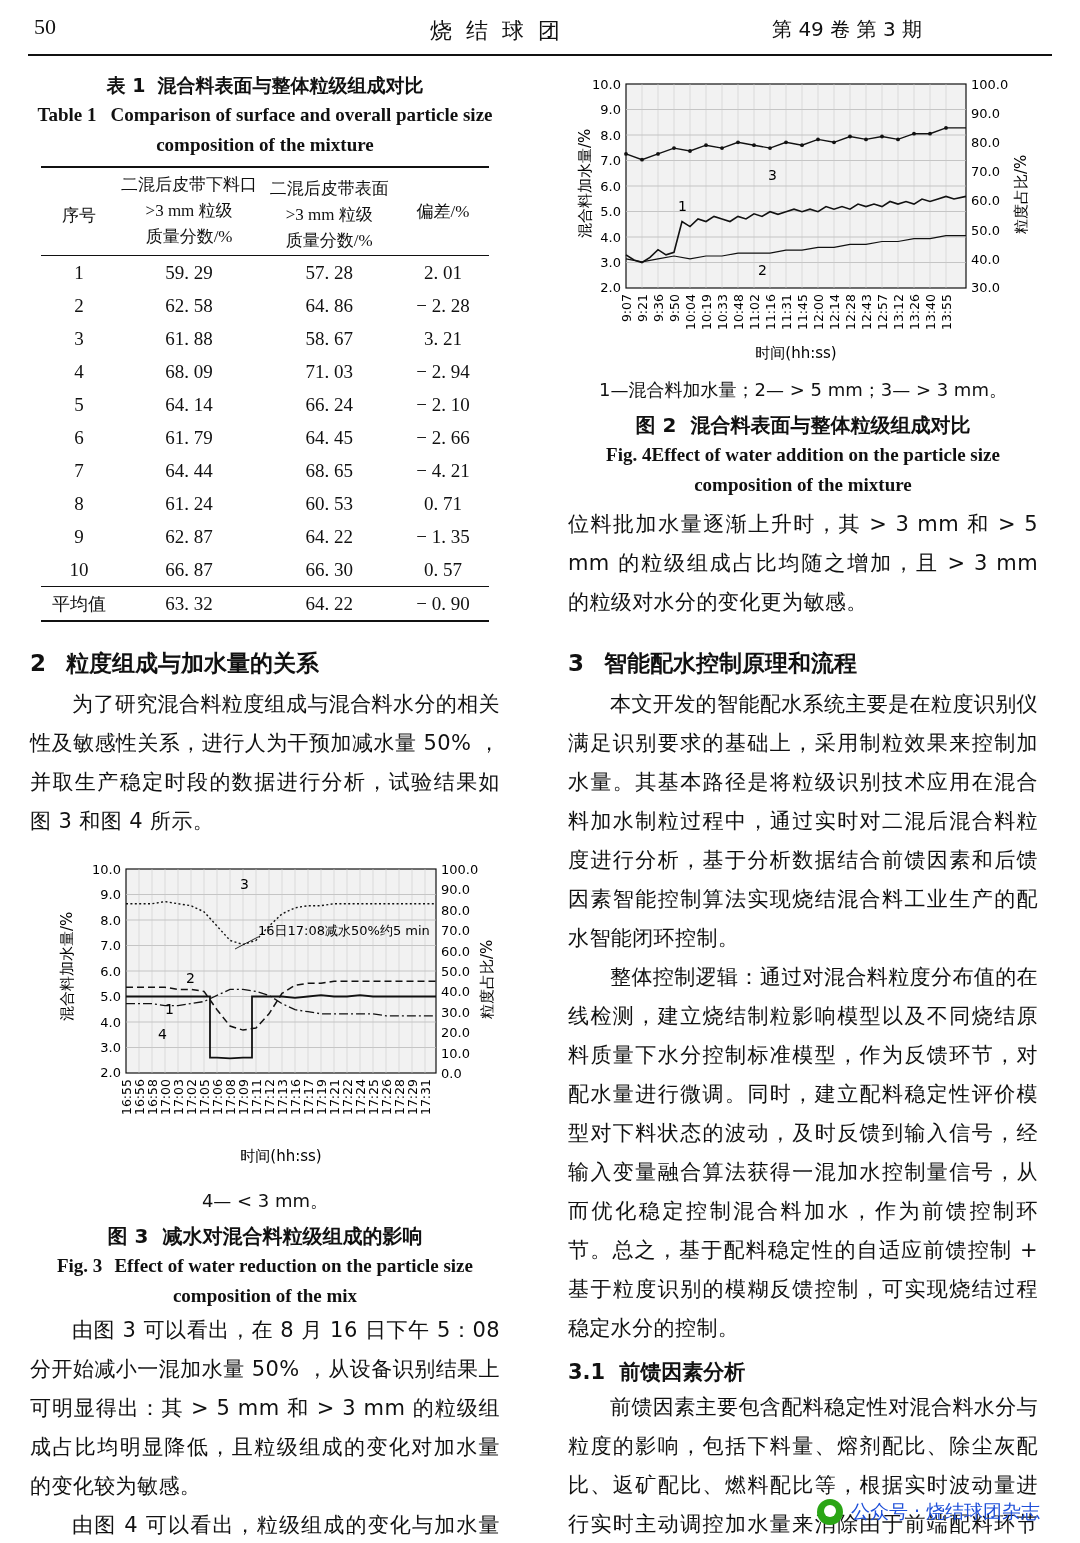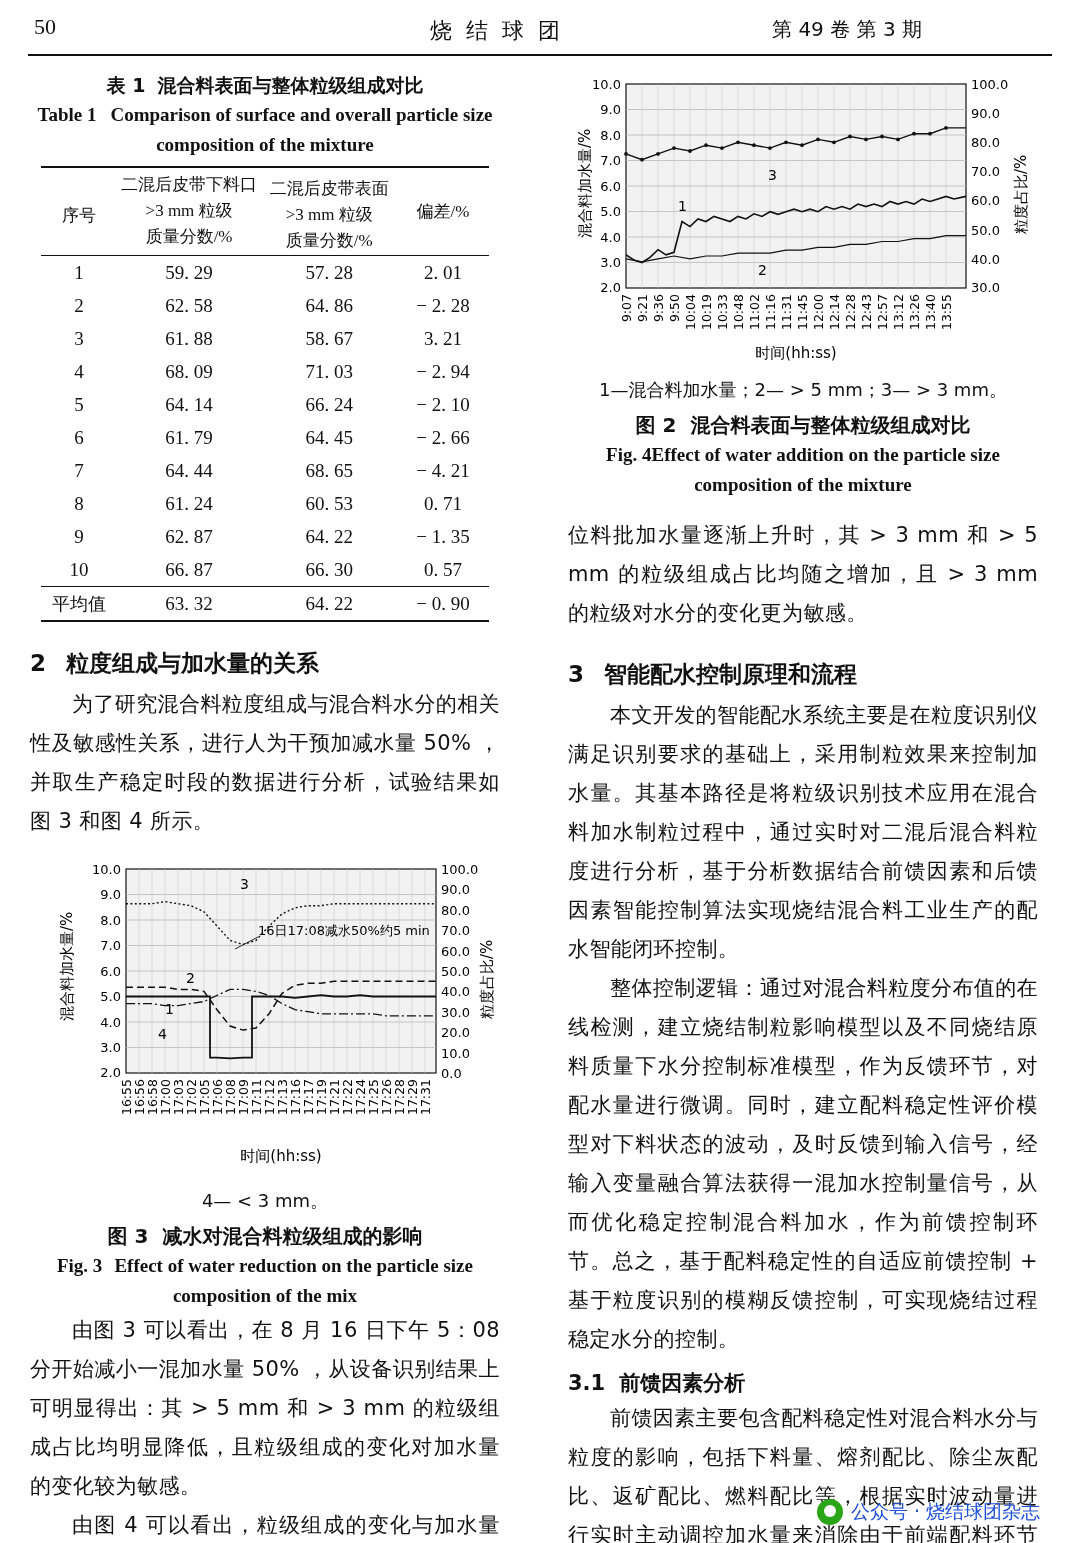--- a/index.html
+++ b/index.html
@@ -464,7 +464,7 @@
     </div>
   </div>
 
-  <p class="body noind" style="margin-top:16px">位料批加水量逐渐上升时，其 &gt; 3 mm 和 &gt; 5 mm 的粒级组成占比均随之增加，且 &gt; 3 mm 的粒级对水分的变化更为敏感。</p>
+  <p class="body noind" style="margin-top:5px">位料批加水量逐渐上升时，其 &gt; 3 mm 和 &gt; 5 mm 的粒级组成占比均随之增加，且 &gt; 3 mm 的粒级对水分的变化更为敏感。</p>
 
   <h2 class="sec">
     <span class="n">3</span><span>智能配水控制原理和流程</span>

